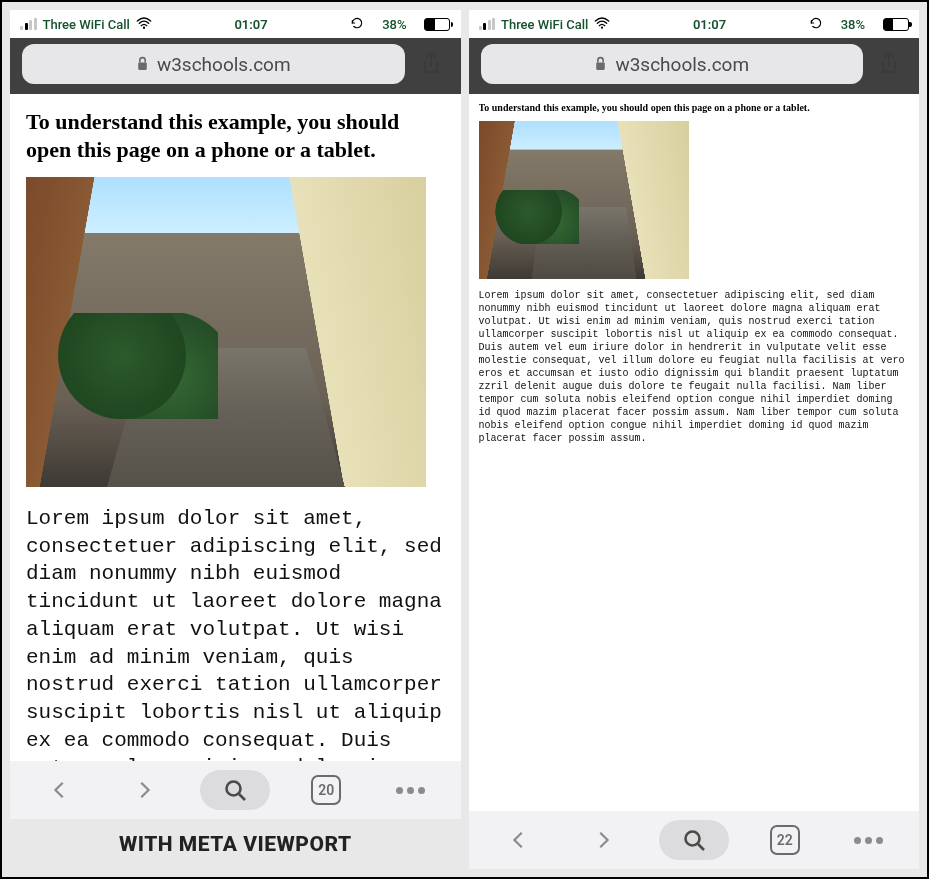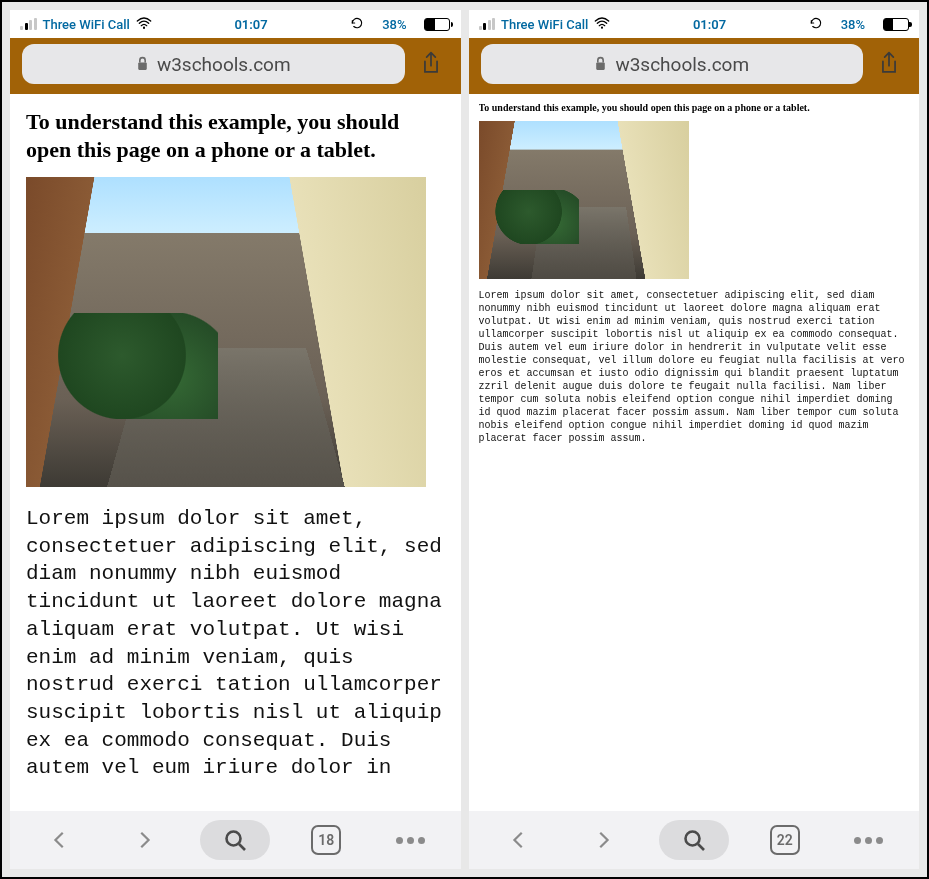--- a/index.html
+++ b/index.html
@@ -39,7 +39,7 @@
     padding: 0 10px;
     font-size: 13px;
     font-weight: 500;
-    color: #0369a1;
+    color: #14532d;
     background: #fff;
   }
   .status-left { display:flex; align-items:center; gap:6px; }

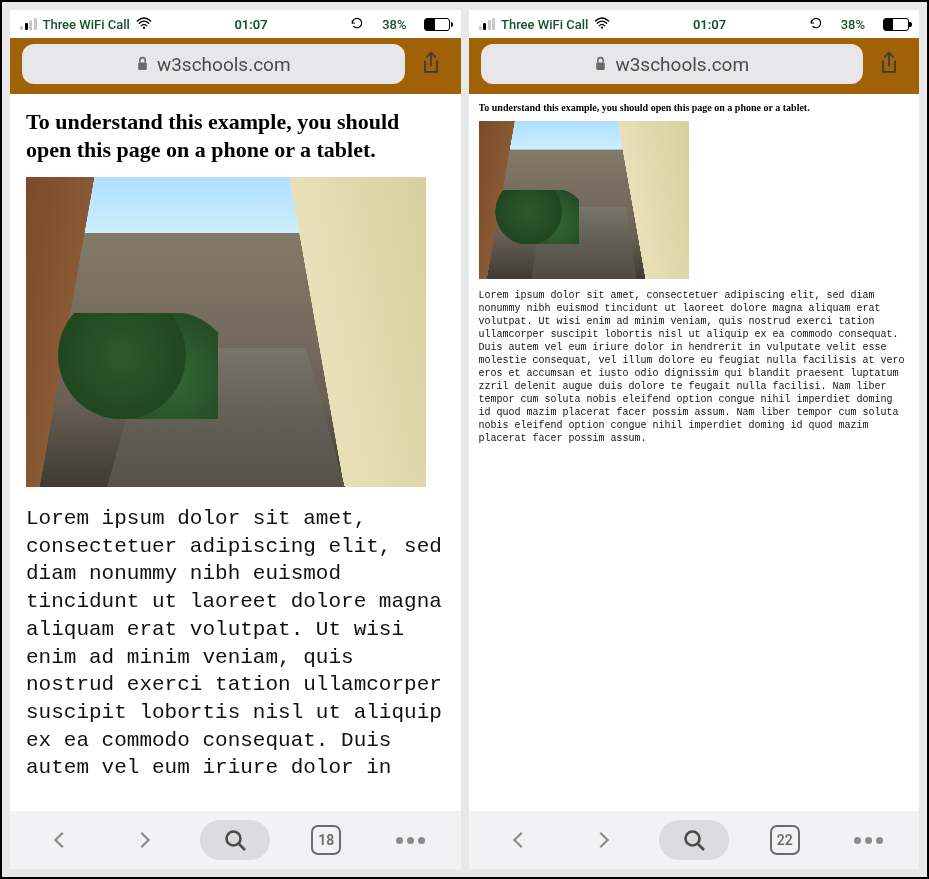--- a/index.html
+++ b/index.html
@@ -61,7 +61,7 @@
   .battery-fill{ height:100%; width:38%; background:#000; border-radius:1px 0 0 1px;}
   
   .address-bar-row {
-    display:flex; align-items:center; gap:8px; padding:6px 12px 10px 12px; background:#a16207;
+    display:flex; align-items:center; gap:8px; padding:6px 12px 10px 12px; background:#404040;
   }
   .address-bar {
     flex:1; height:40px; background:#e7e7e9; border-radius:12px;

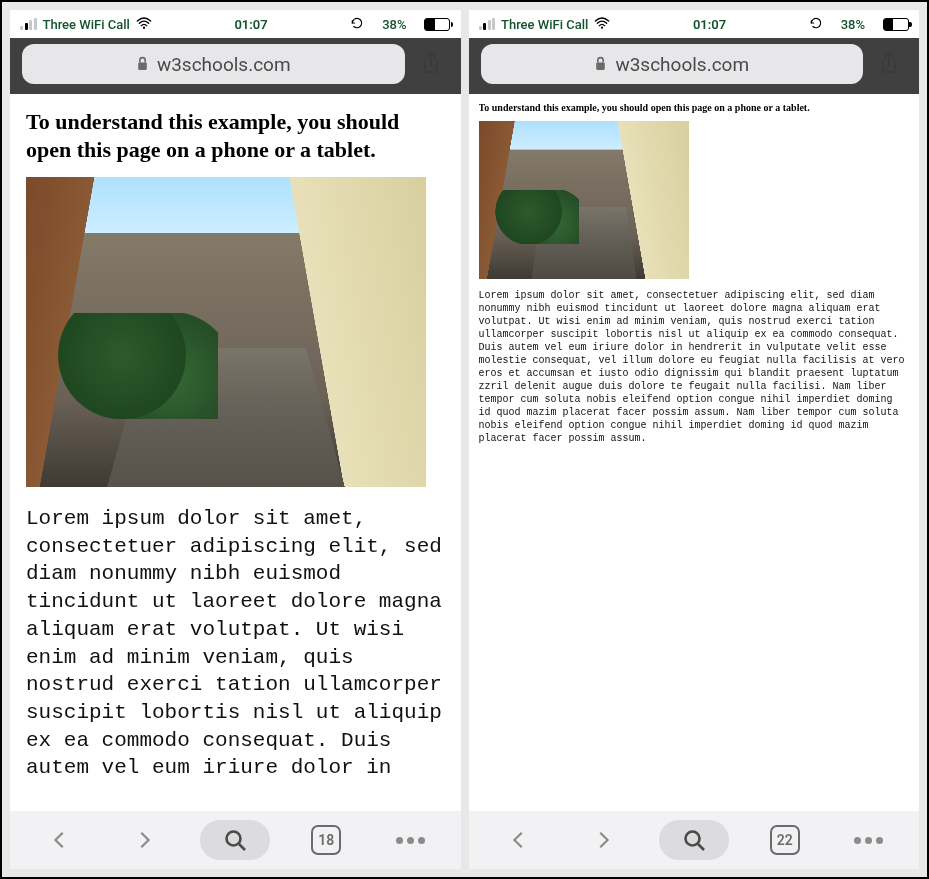--- a/index.html
+++ b/index.html
@@ -213,7 +213,7 @@
             </svg>
           </div>
         <div class="bb-btn">
-            <div class="bb-tabs">18</div>
+            <div class="bb-tabs">20</div>
           </div>
         <div class="bb-btn">
             <div class="bb-more">

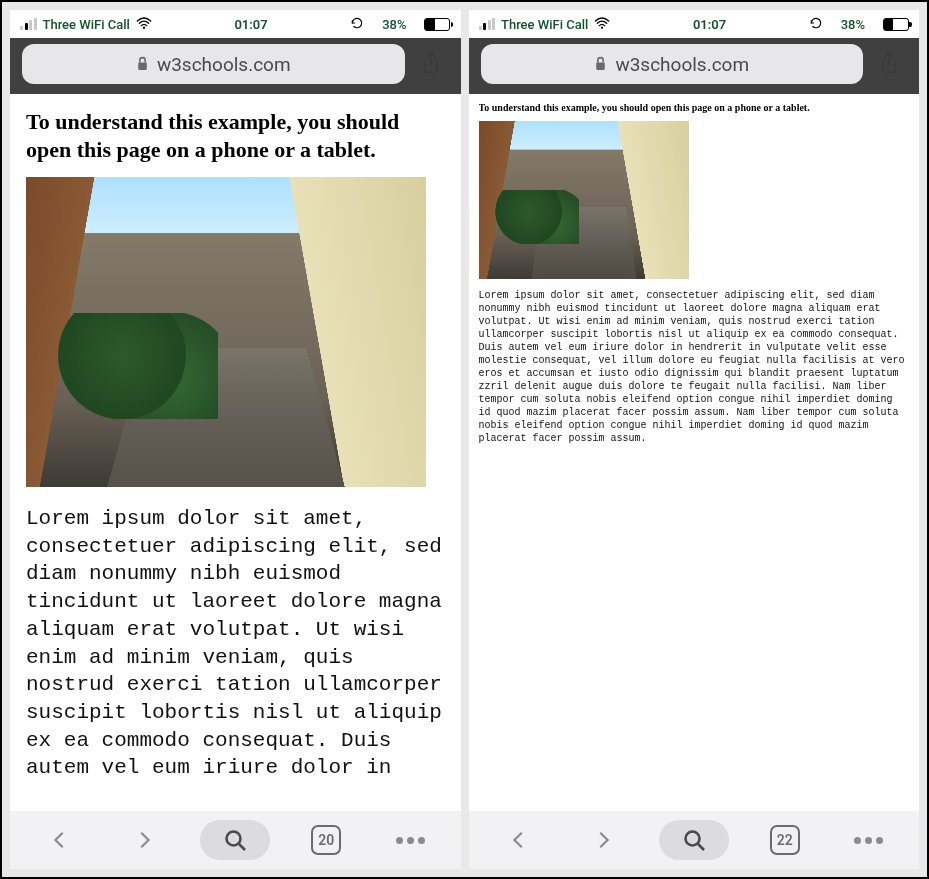--- a/index.html
+++ b/index.html
@@ -225,6 +225,7 @@
       </div>
 
     </div>
+    <div class="caption">WITH META VIEWPORT</div>
   </div>
 
   <div class="column">

